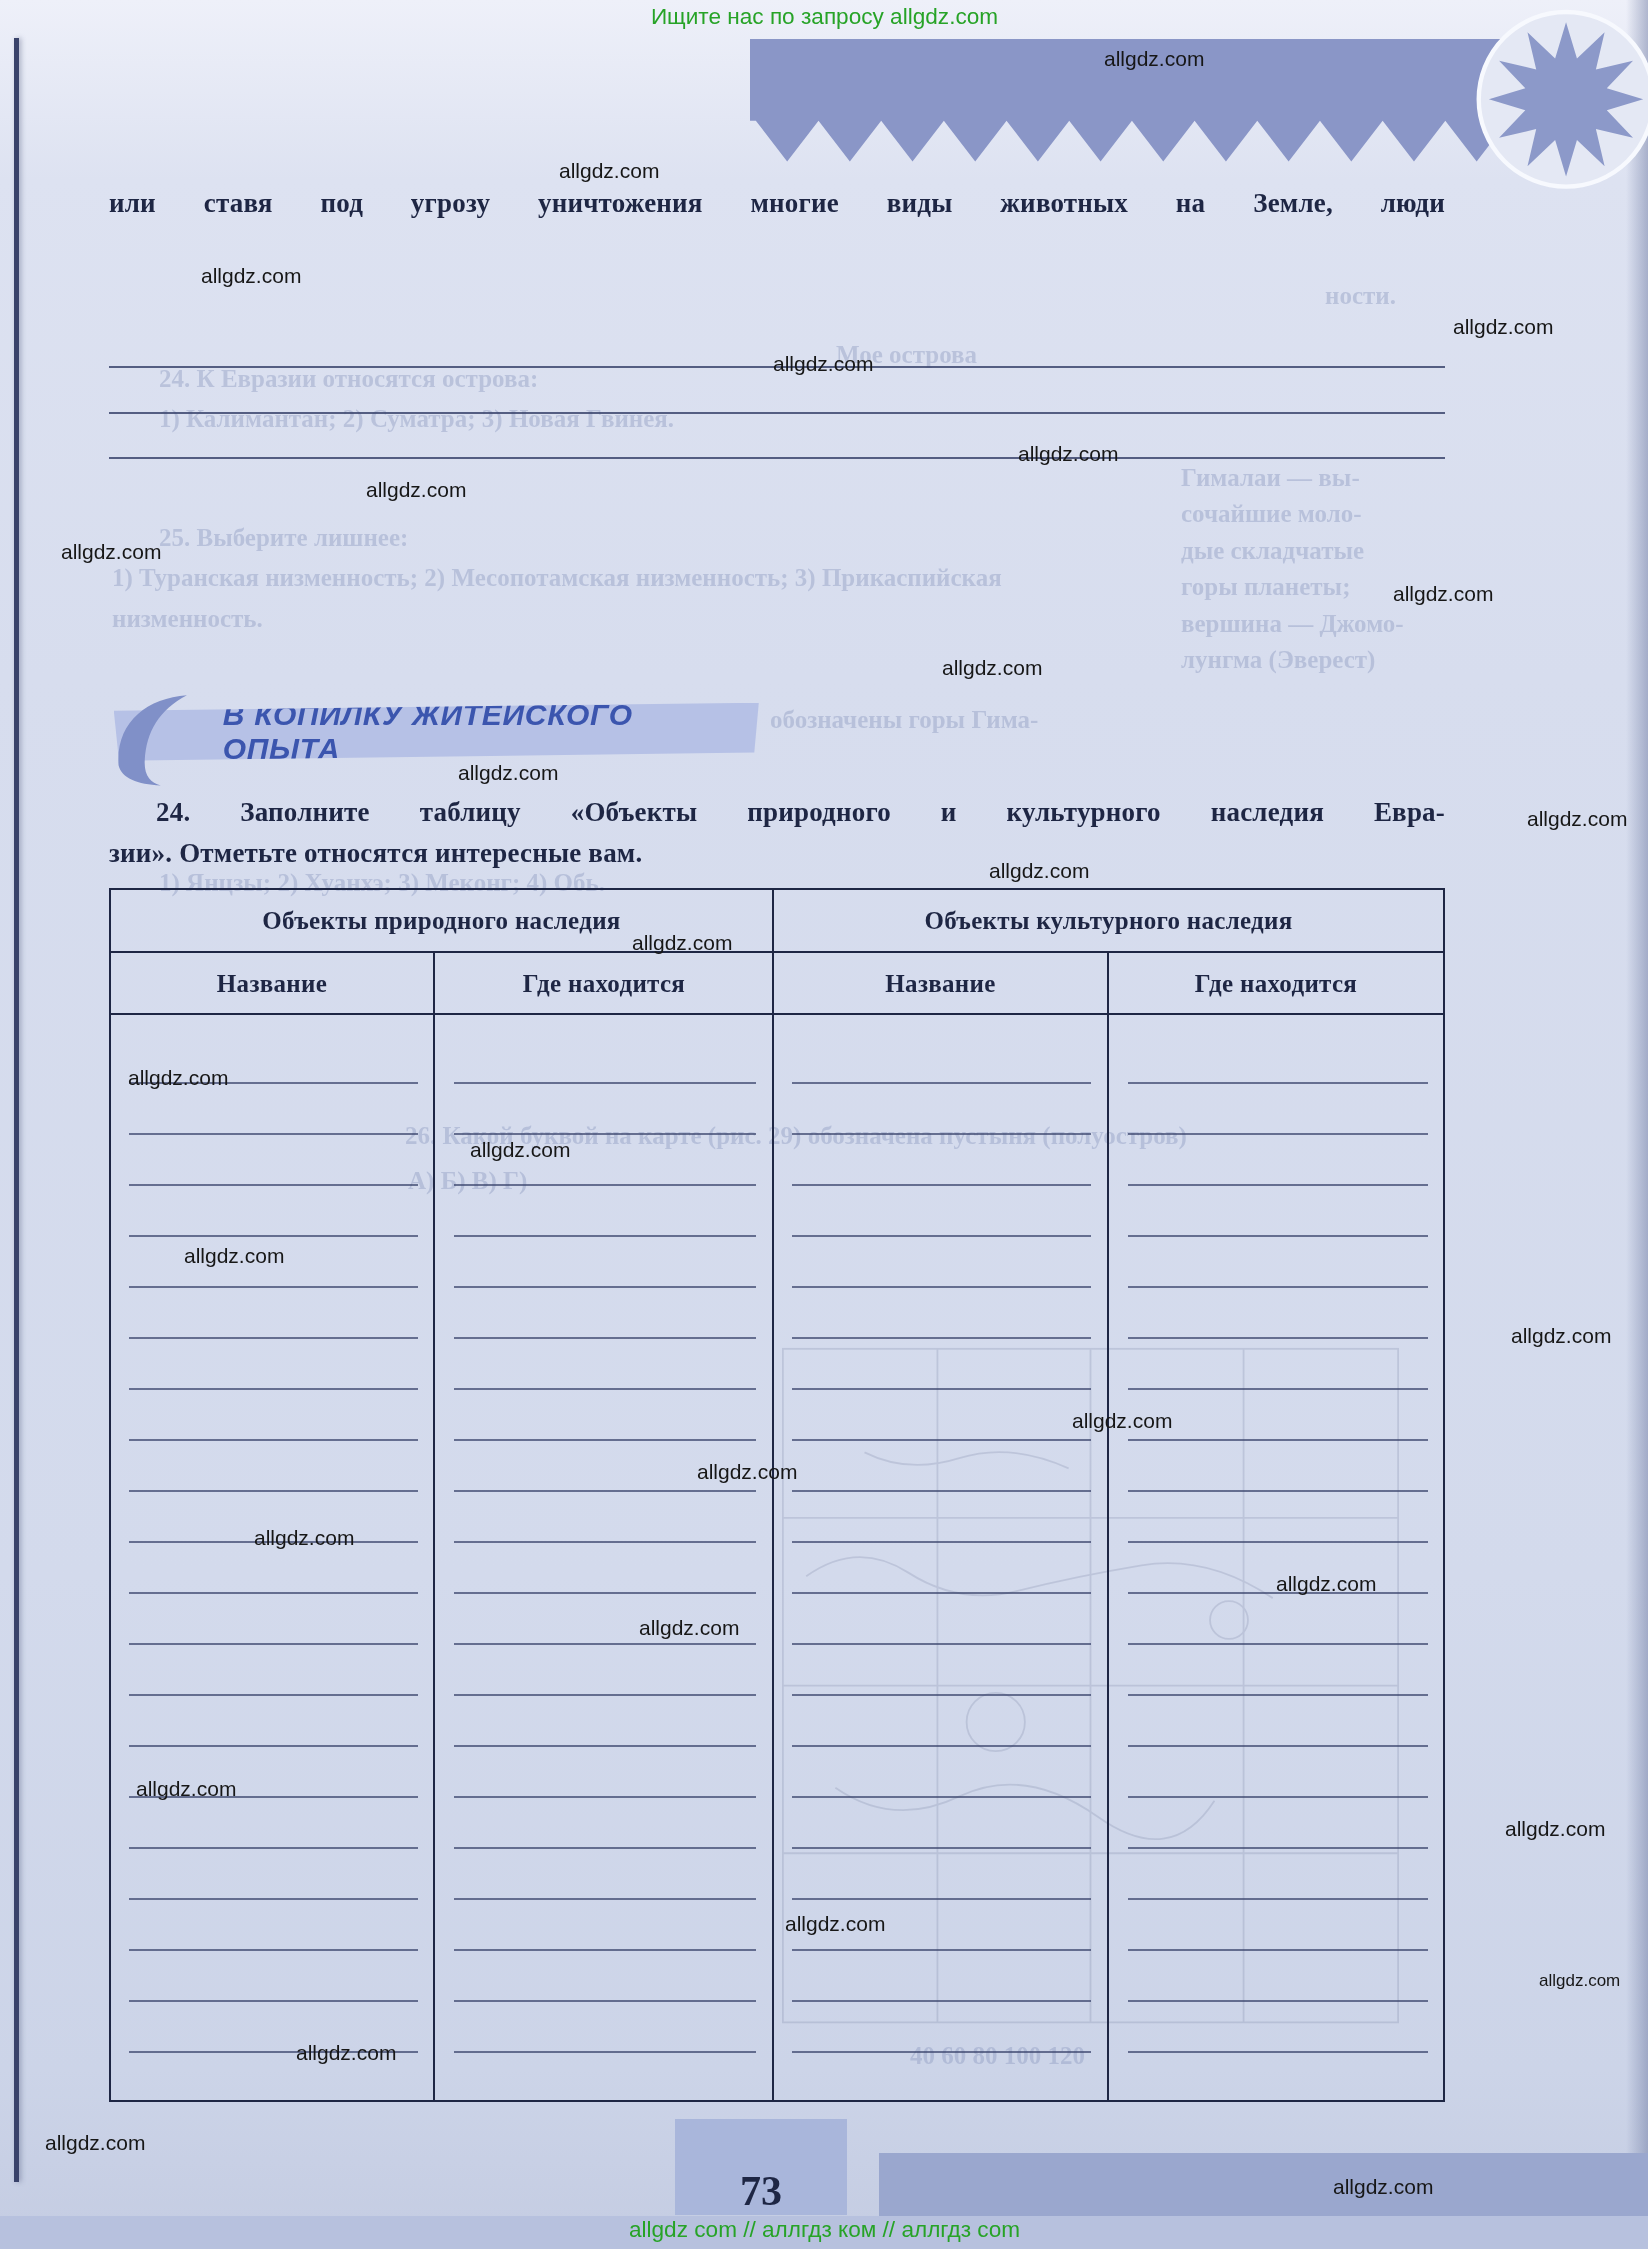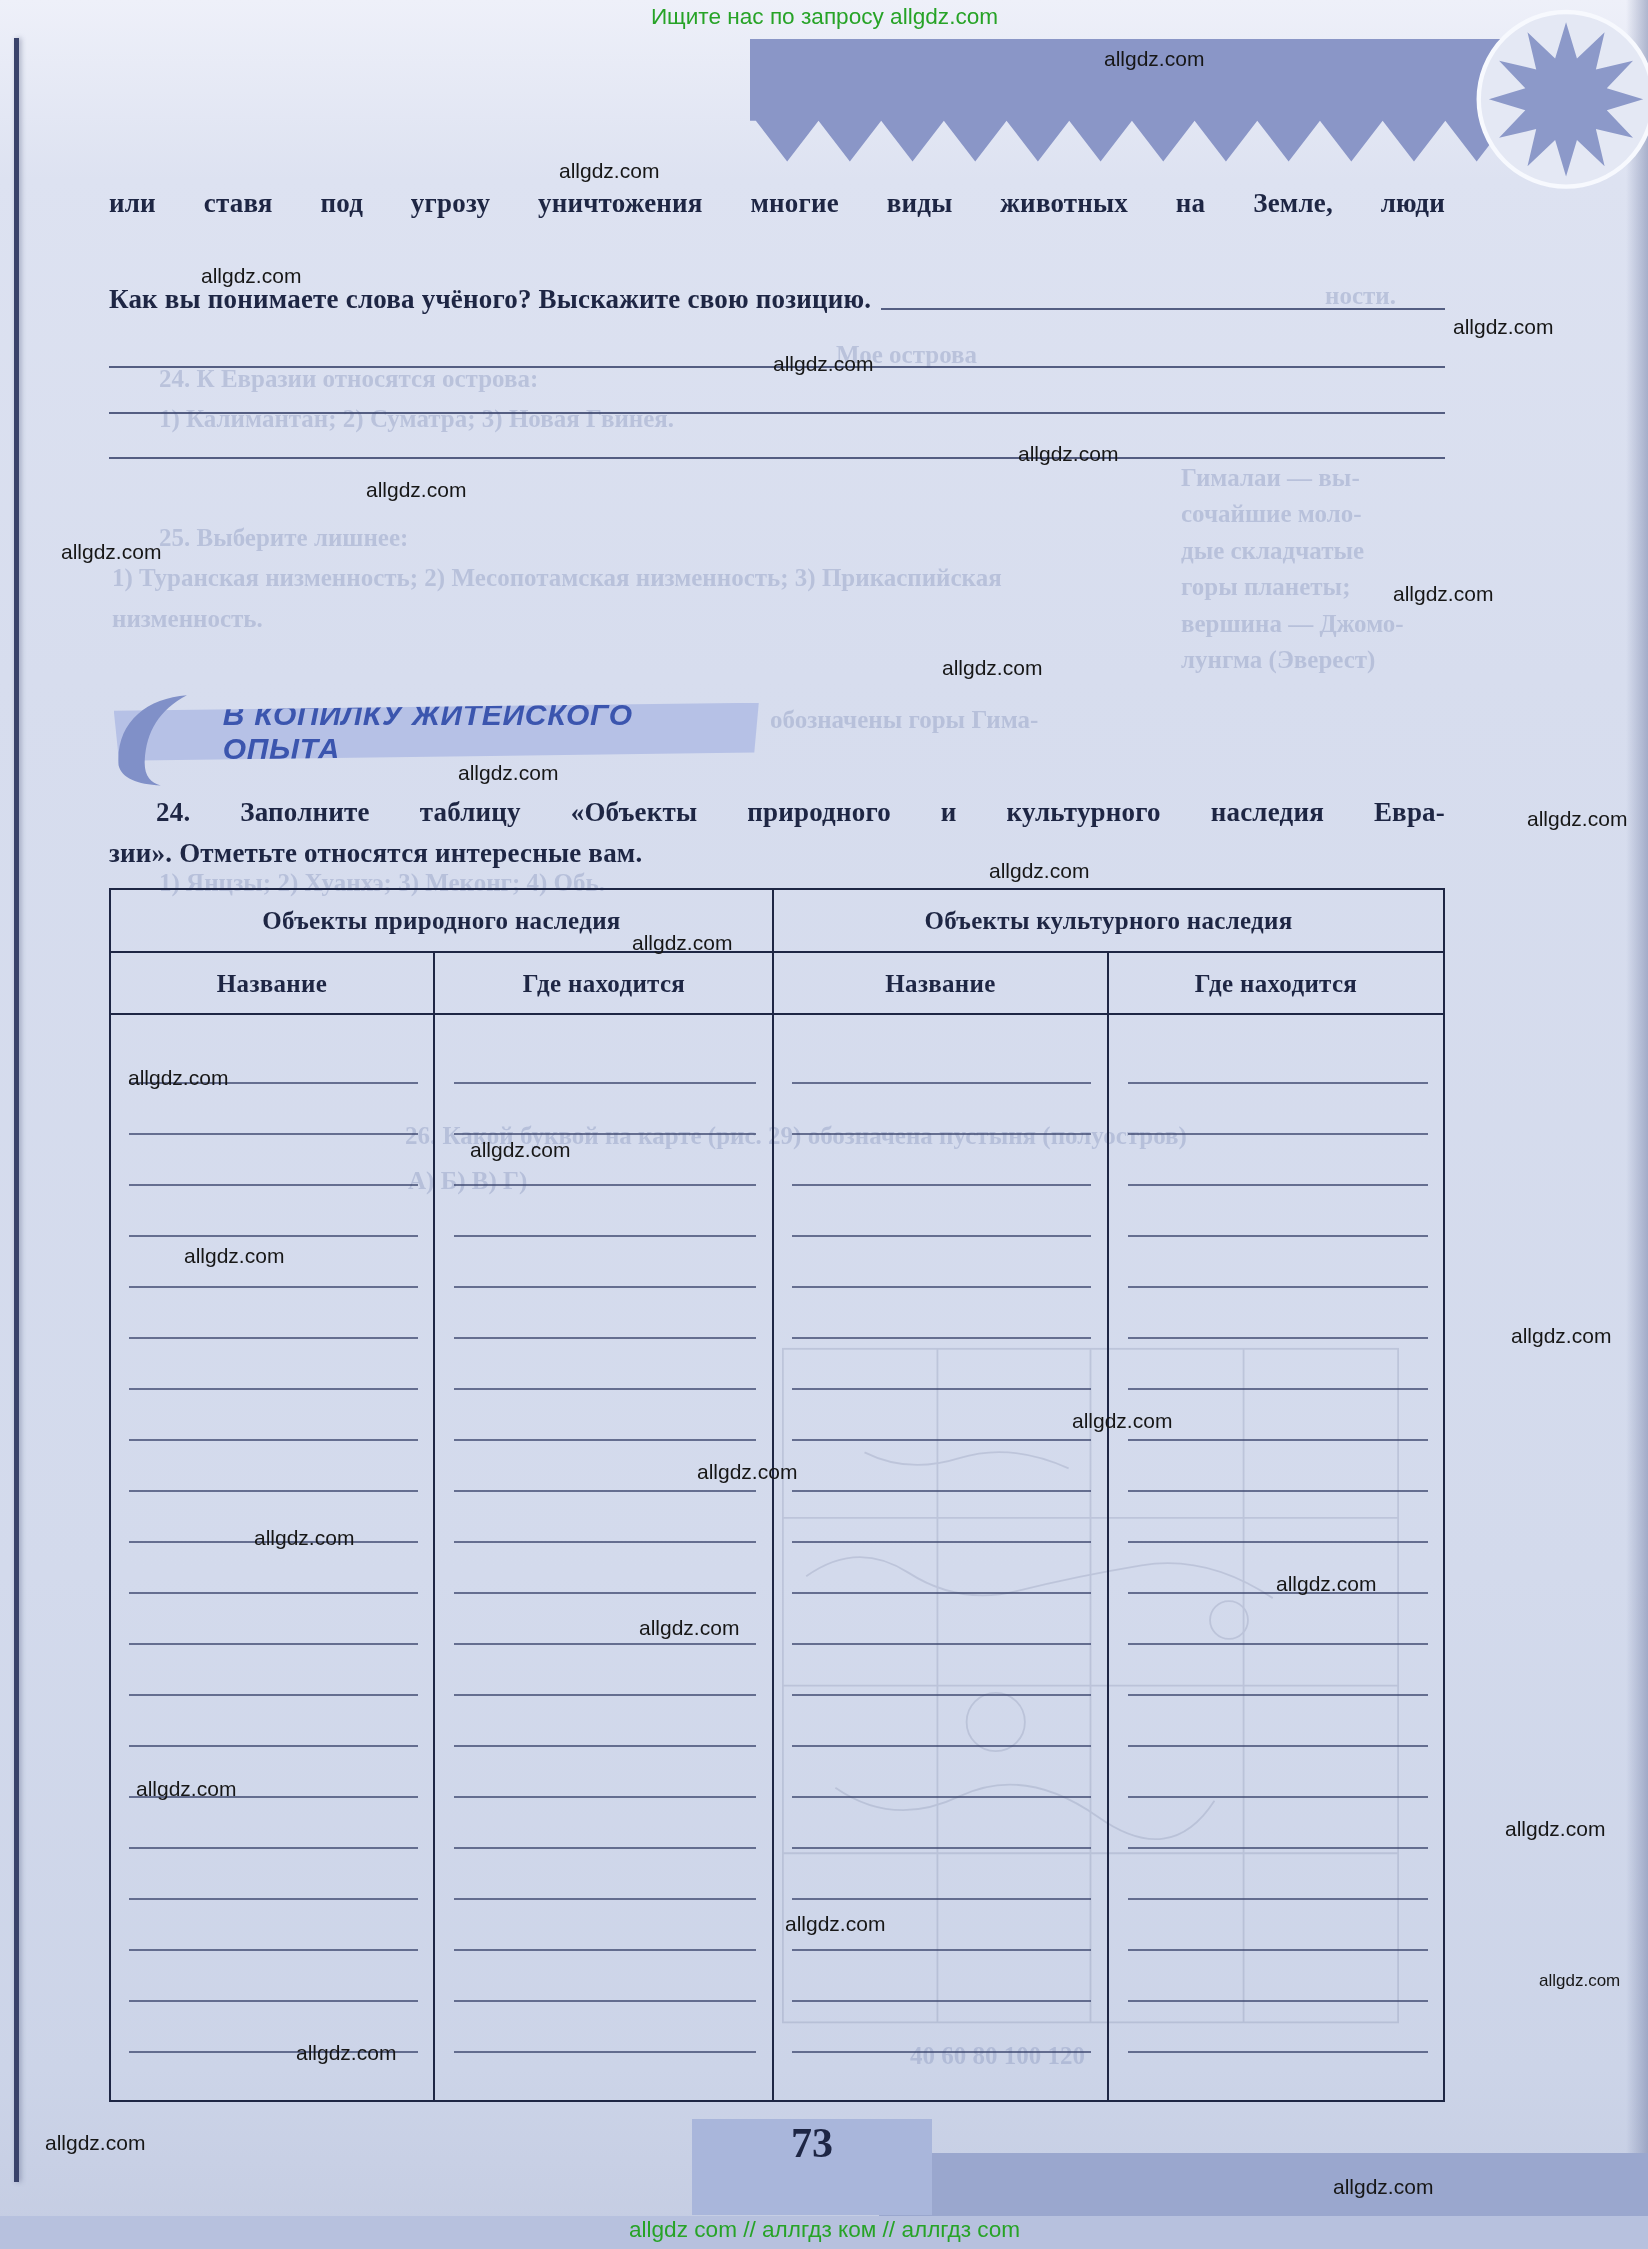--- a/index.html
+++ b/index.html
@@ -103,10 +103,6 @@
     <div class="jl">или ставя под угрозу уничтожения многие виды животных на Земле, люди</div>
   </div>
 
-  <div class="qrow book">
-    <span class="qtext">Как вы понимаете слова учёного? Выскажите свою позицию.</span>
-    <span class="fill"></span>
-  </div>
   <div class="rline" style="top:366px"></div>
   <div class="rline" style="top:412px"></div>
   <div class="rline" style="top:457px"></div>

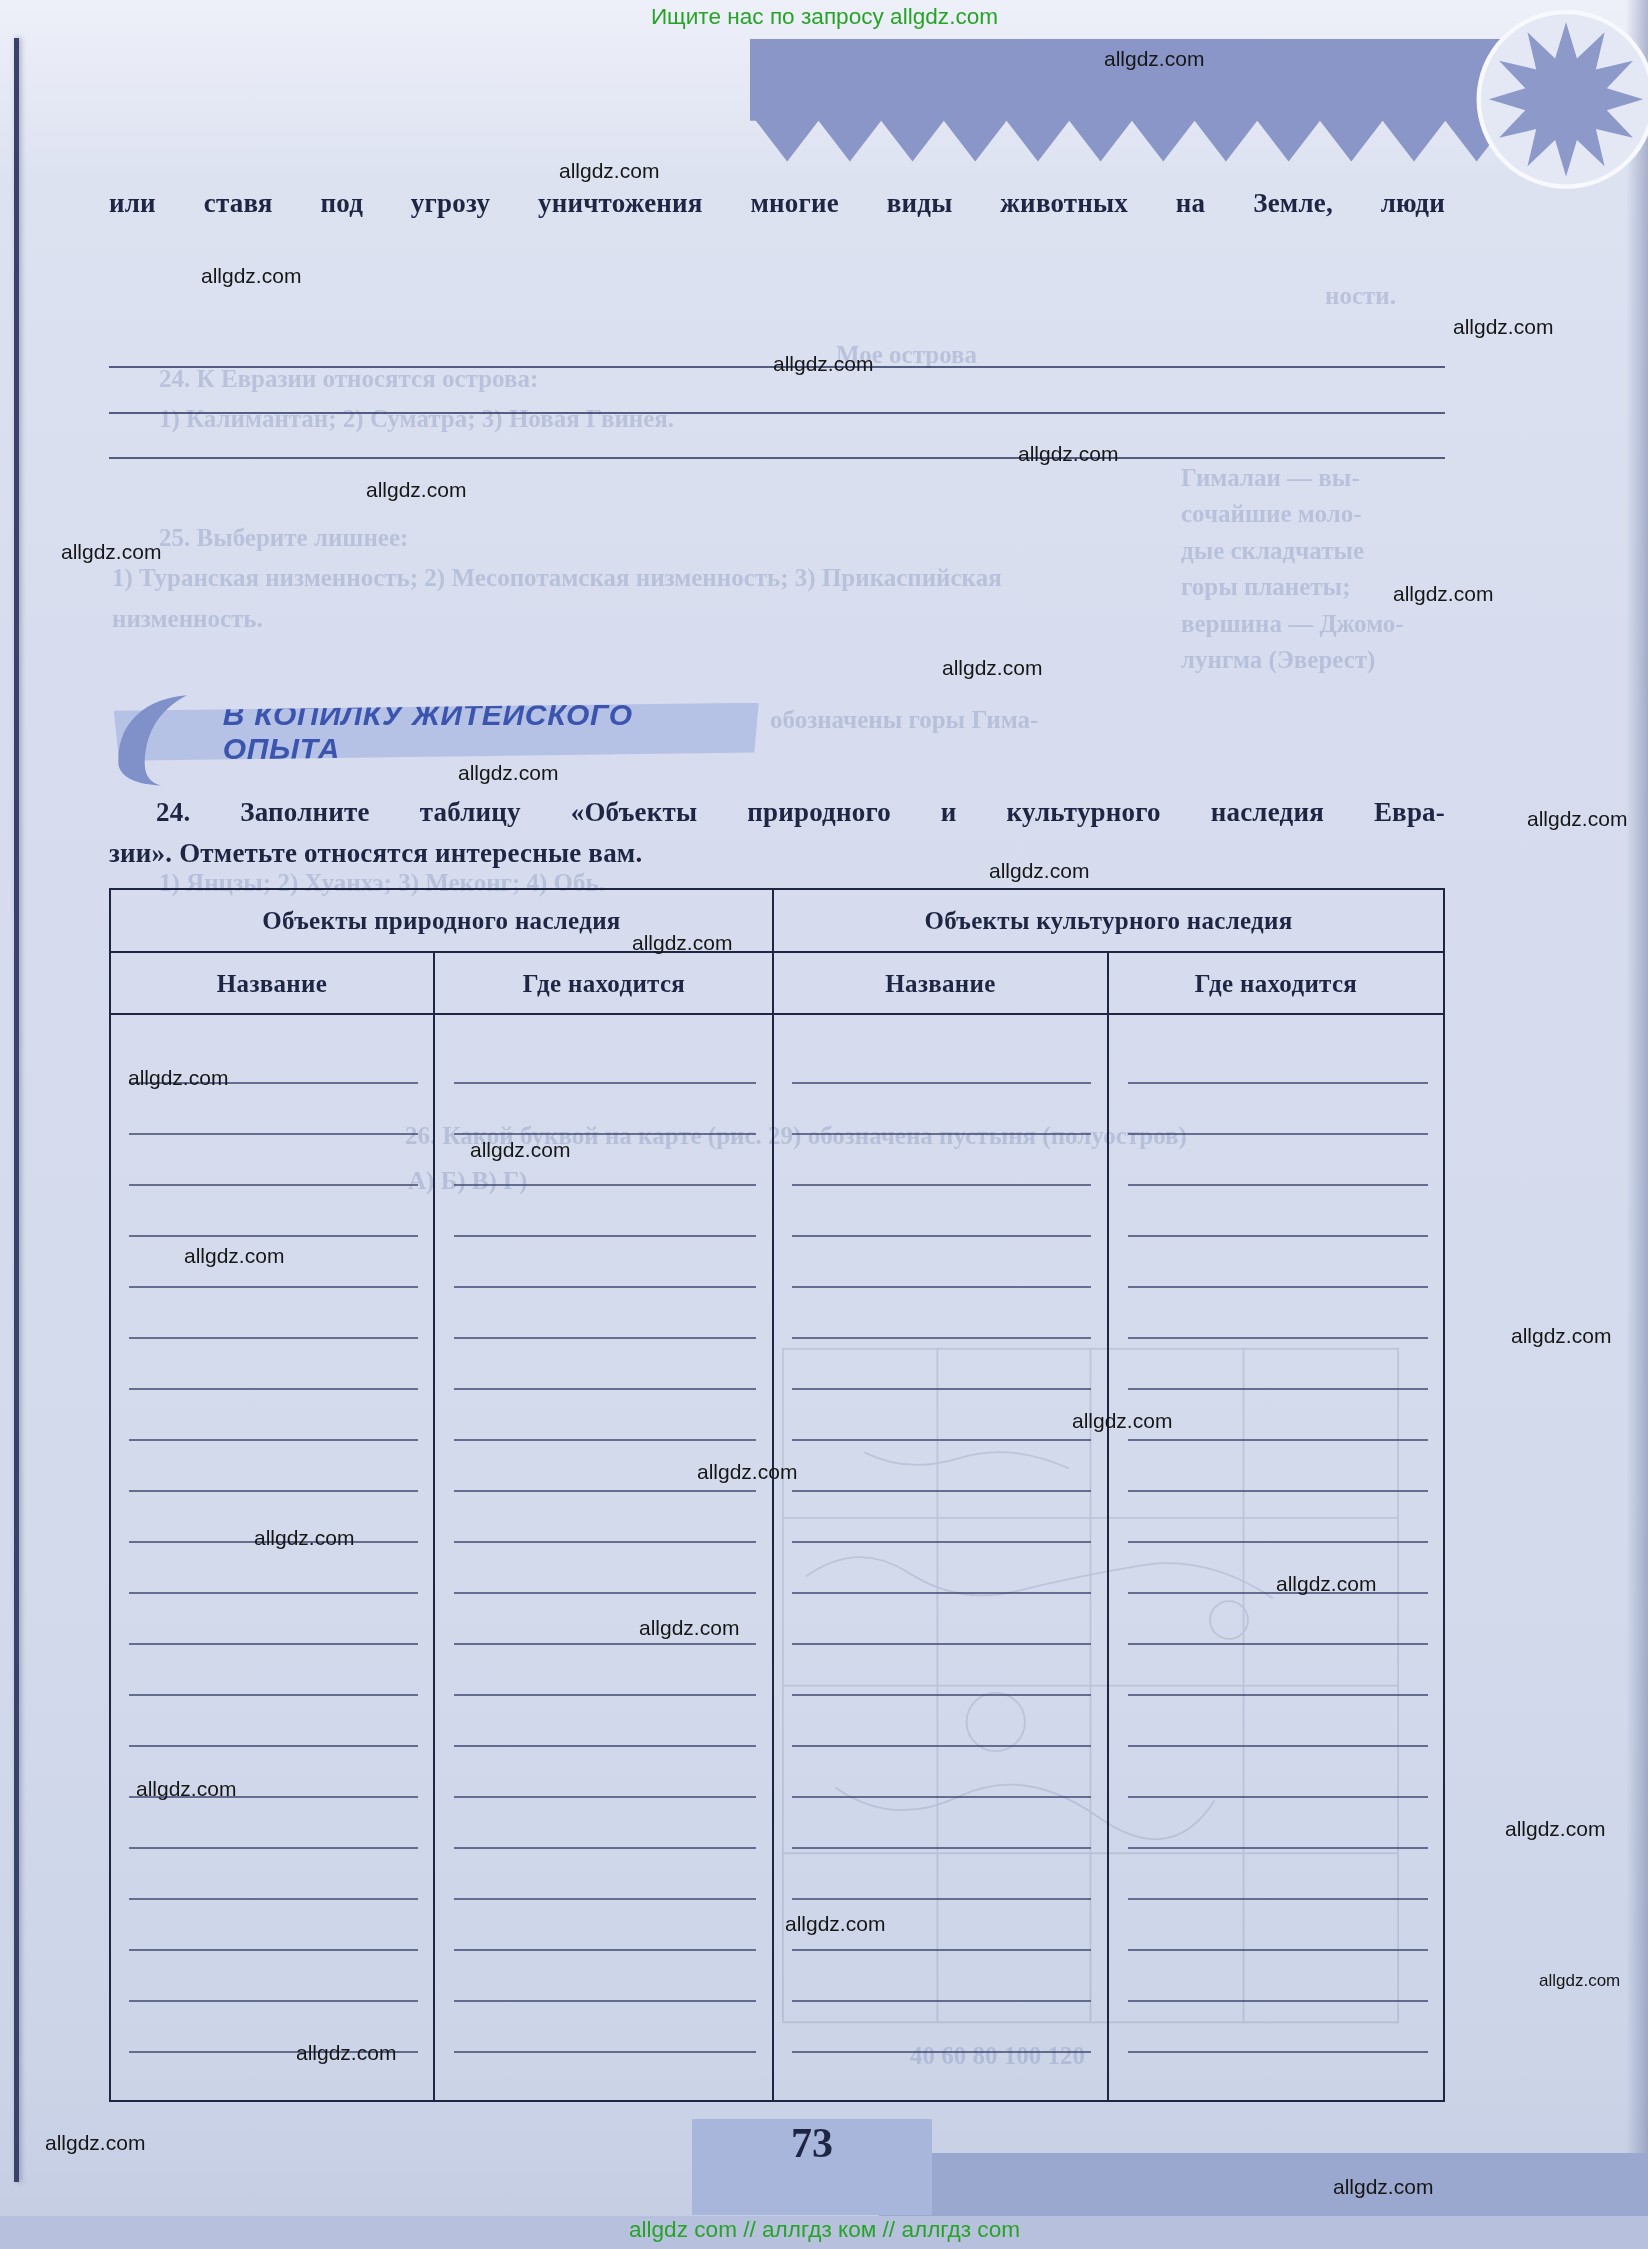--- a/index.html
+++ b/index.html
@@ -71,8 +71,8 @@
 
   .corner-br{position:absolute;left:879px;top:2153px;right:0;bottom:0;background:#9aa7ce;z-index:3}
   .strip-bottom{position:absolute;left:0;top:2216px;right:0;bottom:0;background:#b7c1de;z-index:3}
-  .pn-box{position:absolute;left:692px;top:2119px;width:240px;height:96px;background:var(--pagenum-box,#a9b6db);
-    z-index:4;display:flex;align-items:flex-start;justify-content:center}
+  .pn-box{position:absolute;left:675px;top:2119px;width:172px;height:96px;background:var(--pagenum-box,#a9b6db);
+    z-index:4;display:flex;align-items:flex-end;justify-content:center}
   .pn-box span{font-size:42px;font-weight:bold;color:var(--ink,#1e2644)}
 
   .wm-layer{position:absolute;inset:0;z-index:10}

